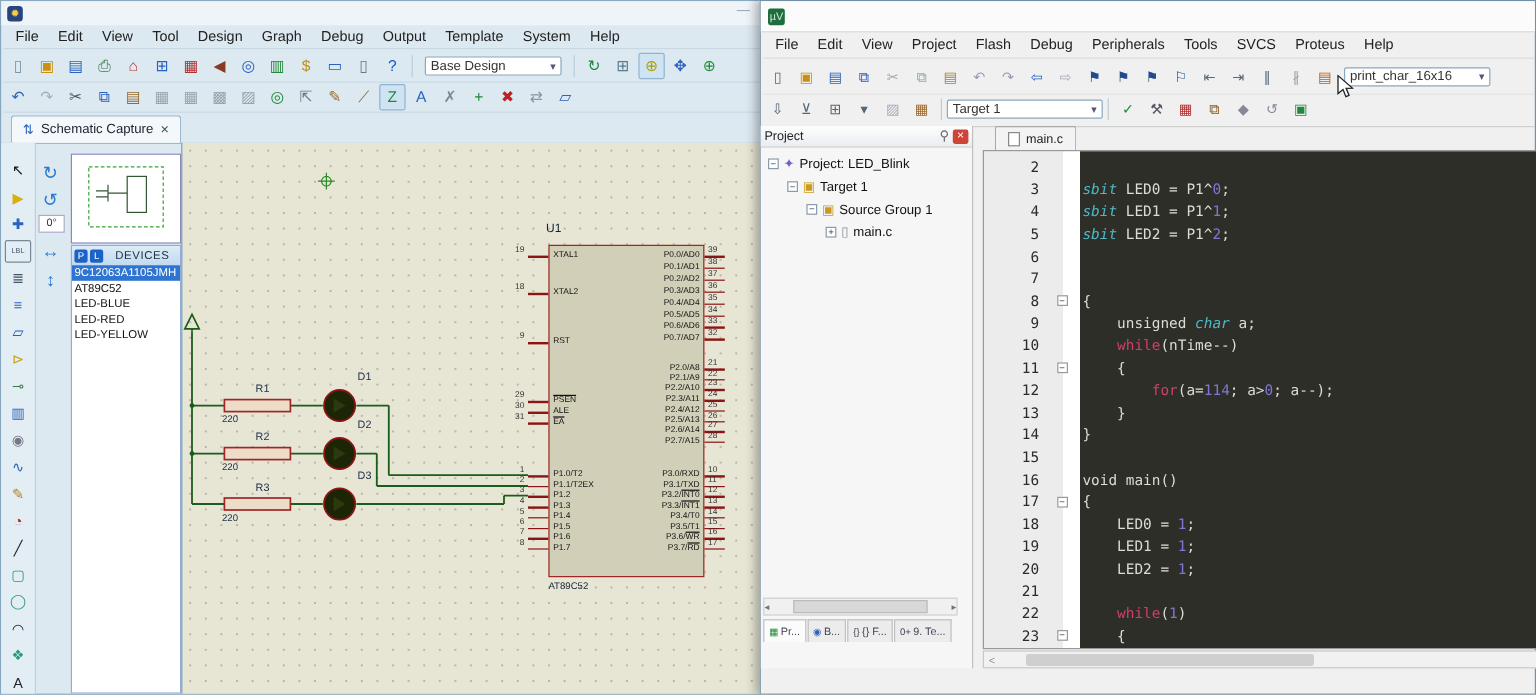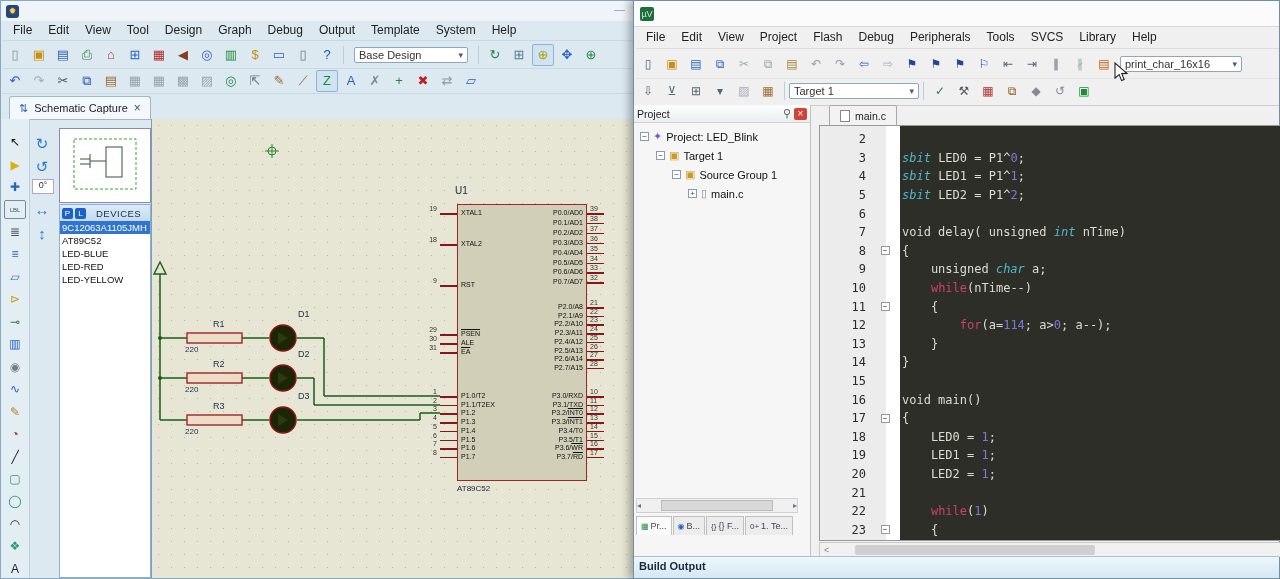--- a/index.html
+++ b/index.html
@@ -405,7 +405,7 @@
         <span>Peripherals</span>
         <span>Tools</span>
         <span>SVCS</span>
-        <span>Library</span>
+        <span>Proteus</span>
         <span>Help</span>
       </nav>
     <div id="utb1" class="abs tbrow">

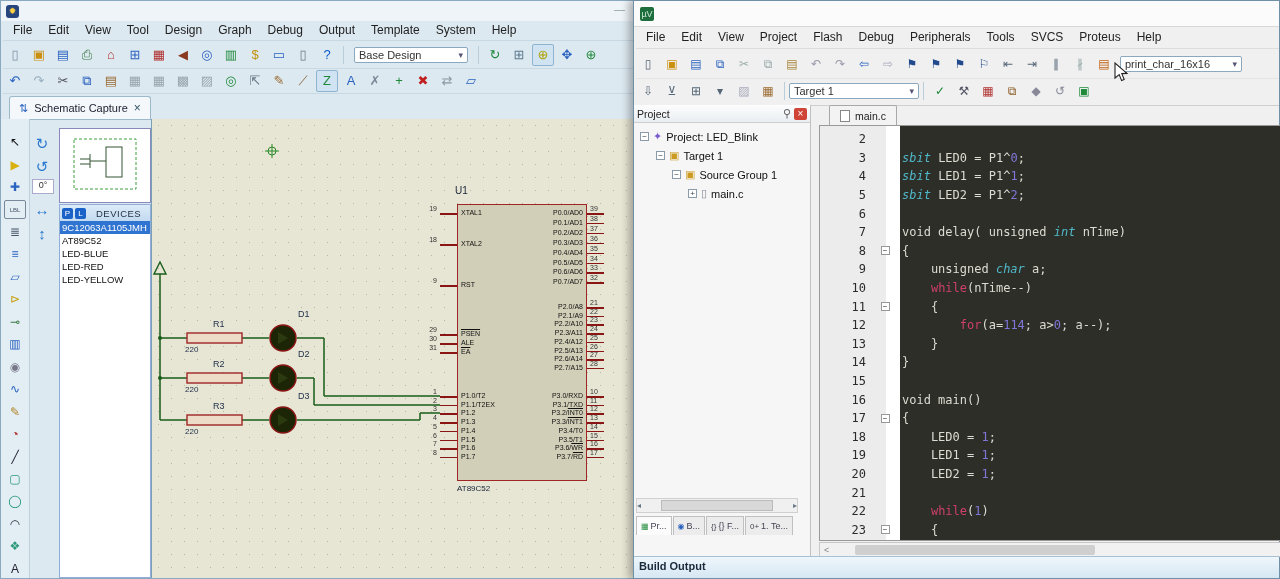--- a/index.html
+++ b/index.html
@@ -552,7 +552,6 @@
           <div class="cline">
             <span class="lnum">7</span>
             <span class="lfold"></span>
-            <span class="lcode"><span class="d">void delay( unsigned </span><span class="k">int</span><span class="d"> nTime)</span></span>
           </div>
           <div class="cline">
             <span class="lnum">8</span>

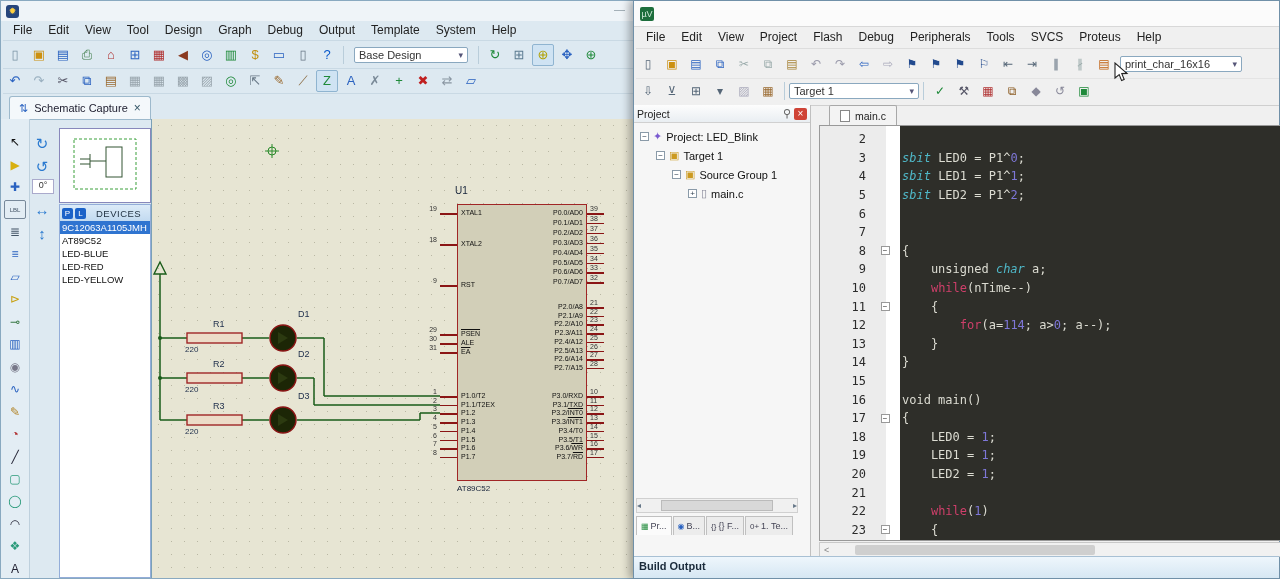--- a/index.html
+++ b/index.html
@@ -511,7 +511,7 @@
           </span>
           <span class="pptab">
             <span style="color: rgb(68, 68, 85); font-size: 8px;">0+</span>
-            <span>1. Te...</span>
+            <span>9. Te...</span>
           </span>
         </div>
     </div>

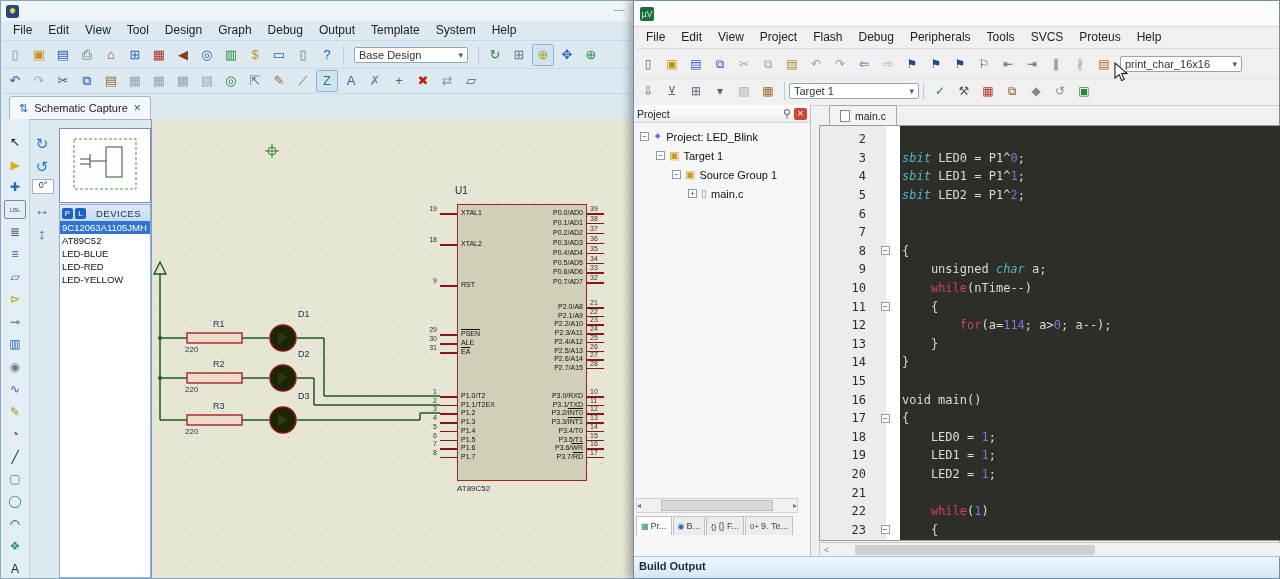--- a/index.html
+++ b/index.html
@@ -648,9 +648,6 @@
       </div>
     </div>
 
-    <div id="buildbar" class="abs">
-      <span>Build Output</span>
-    </div>
   </section>
 
   <svg id="cursor" class="abs" width="18" height="22">

